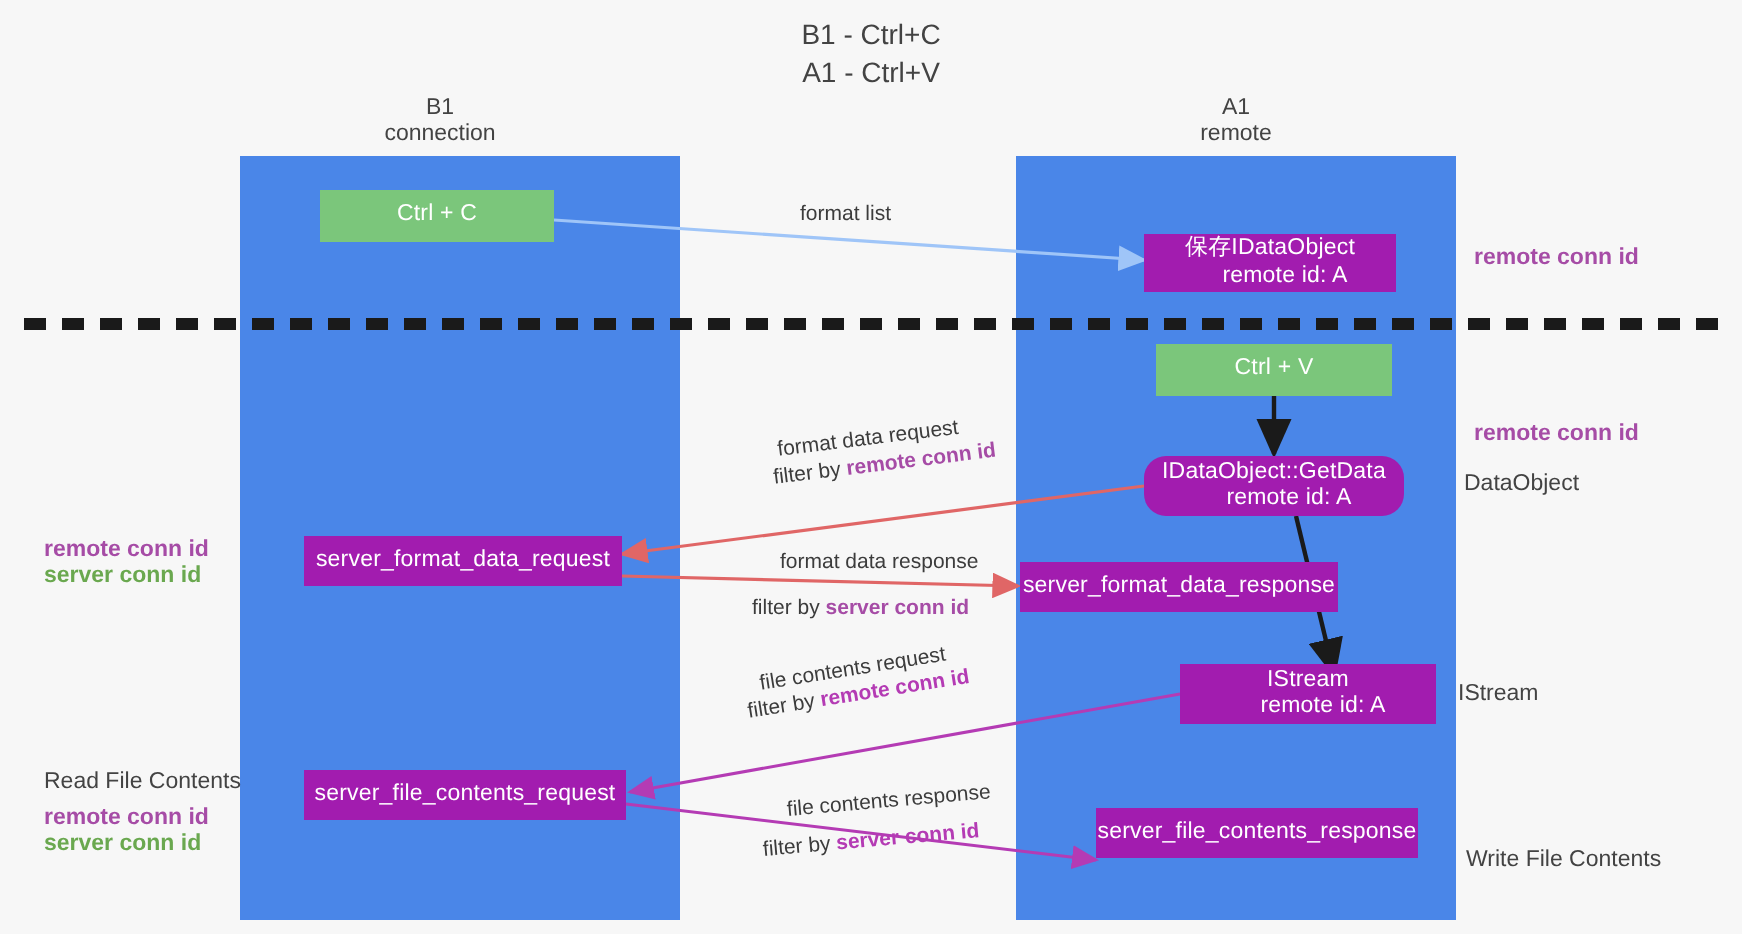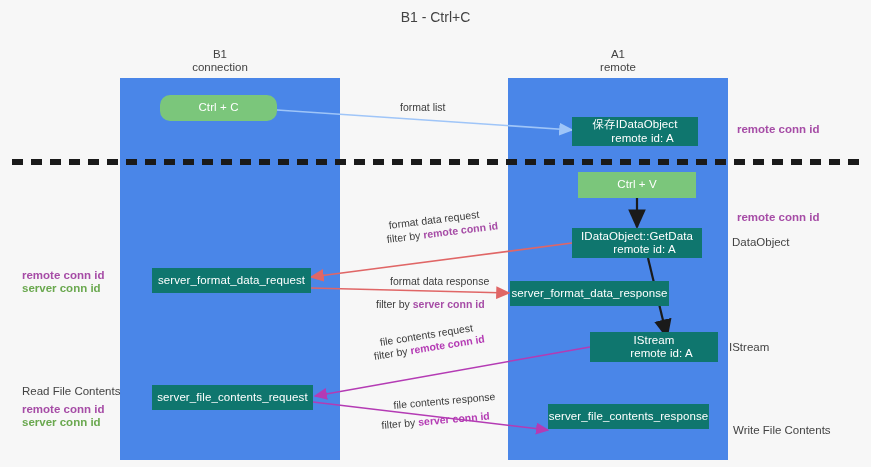--- a/index.html
+++ b/index.html
@@ -83,6 +83,7 @@
 <div id="stage">
 
   <div class="title" style="left:0;top:8px;">B1 - Ctrl+C</div>
+  <div class="title" style="left:0;top:27px;">A1 - Ctrl+V</div>
 
   <div class="col-head" style="left:150px;top:48px;width:140px;">B1</div>
   <div class="col-head" style="left:150px;top:61px;width:140px;">connection</div>

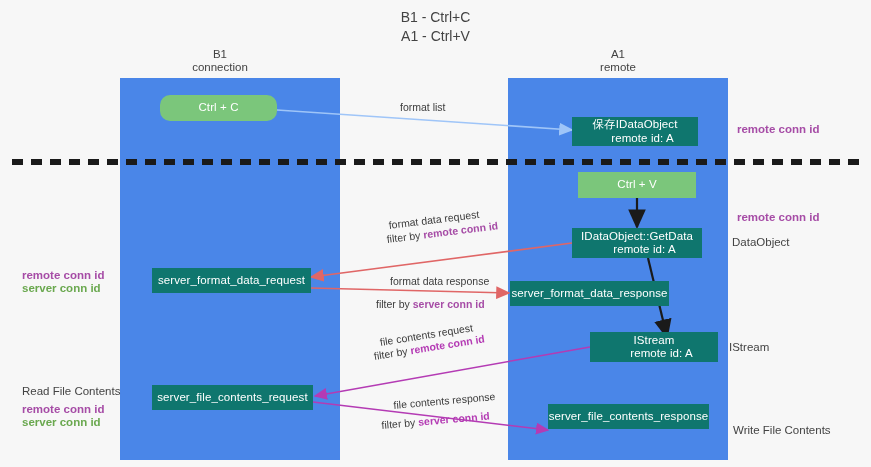--- a/index.html
+++ b/index.html
@@ -126,7 +126,7 @@
     <path d="M313,402 L548,430" stroke="#b43bb4" stroke-width="1.5" fill="none" marker-end="url(#ar-mag)"></path>
   </svg>
 
-  <div class="node green" style="left:160px;top:95px;width:117px;height:26px;border-radius:10px;">
+  <div class="node green" style="left:160px;top:95px;width:117px;height:26px;">
     <span>Ctrl + C</span>
   </div>
 

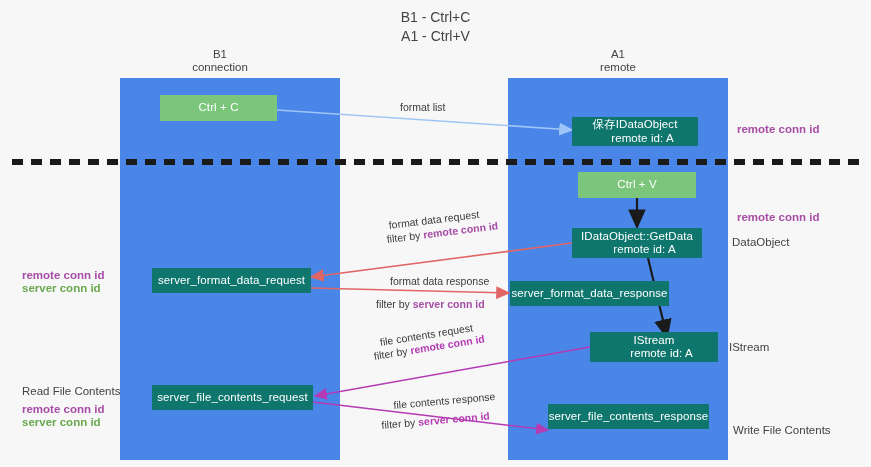--- a/index.html
+++ b/index.html
@@ -41,7 +41,7 @@
     letter-spacing:0.1px;
   }
   .node.green{background:#7bc67b;}
-  .node.orange{background:#0f766e;}
+  .node.orange{background:#a21caf;}
   .node .l2{font-size:11.5px;padding-left:15px;}
 
   

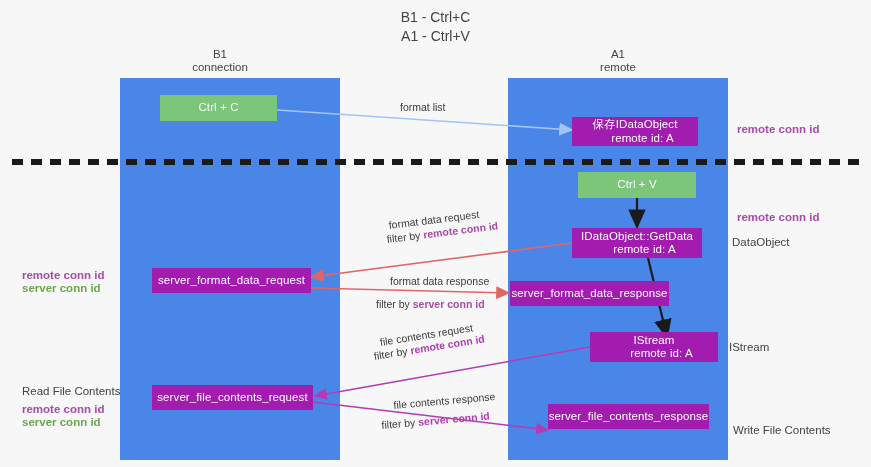--- a/index.html
+++ b/index.html
@@ -147,7 +147,7 @@
     <span>Ctrl + V</span>
   </div>
 
-  <div class="node orange" style="left:572px;top:228px;width:130px;height:30px;">
+  <div class="node orange" style="left:572px;top:228px;width:130px;height:30px;border-radius:11px;">
     <span>IDataObject::GetData</span>
     <span class="l2">remote id: A</span>
   </div>

